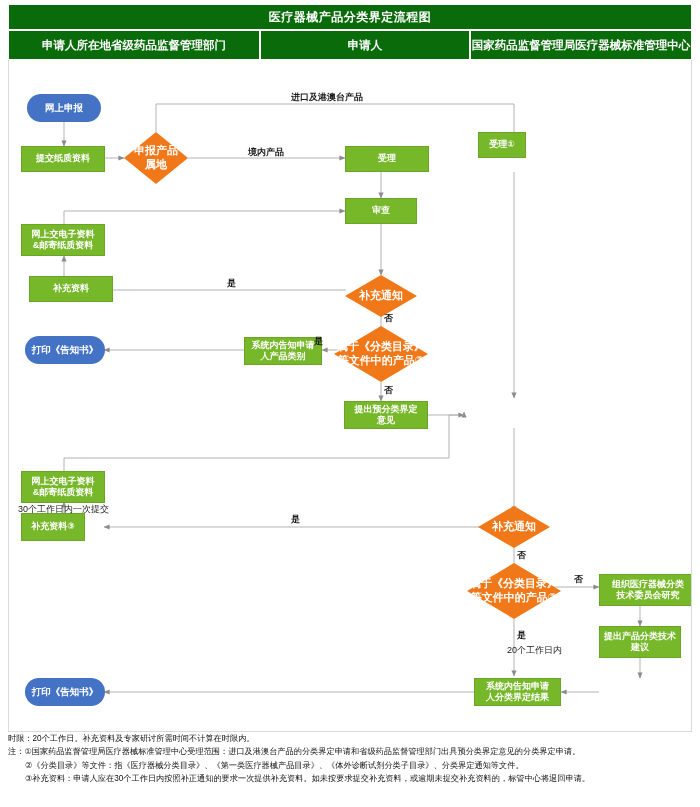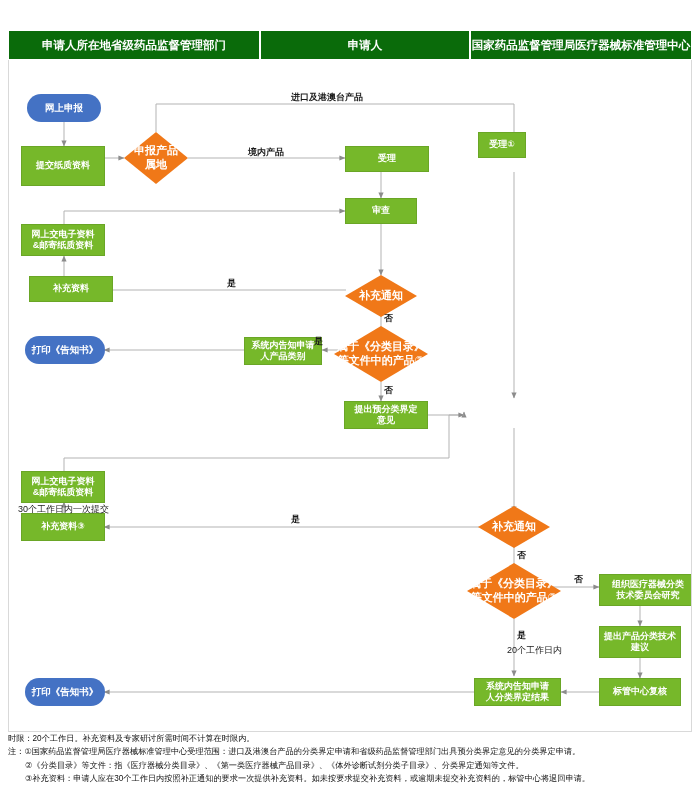--- a/index.html
+++ b/index.html
@@ -86,6 +86,7 @@
 
 <div id="page">
 
+  <div class="hdr-title">医疗器械产品分类界定流程图</div>
 
   <div class="hdr-cols">
     <div class="hdr-col c2">申请人所在地省级药品监督管理部门</div>

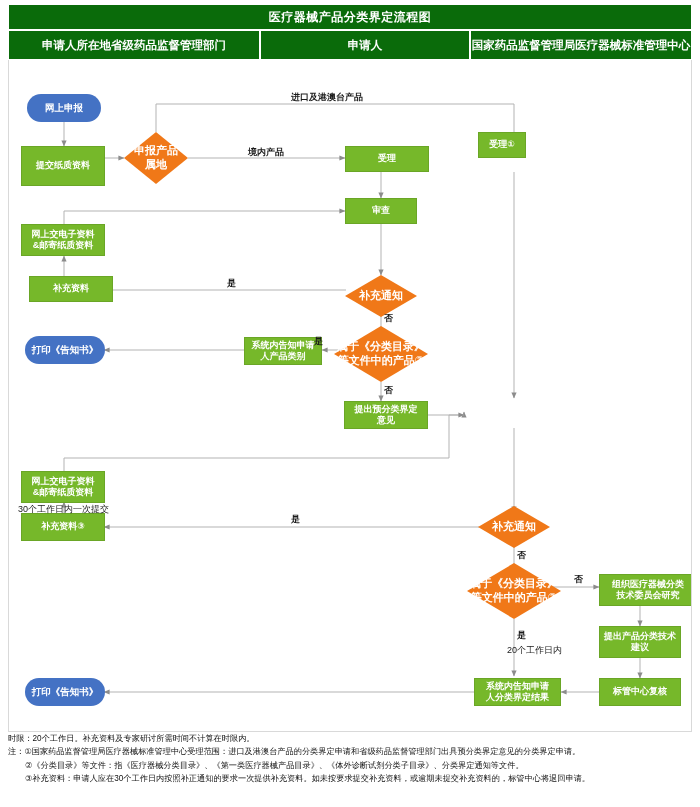--- a/index.html
+++ b/index.html
@@ -160,7 +160,7 @@
 
     <div class="node term" style="left:18px;top:34px;width:74px;height:28px;">网上申报</div>
 
-    <div class="node box" style="left:12px;top:86px;width:84px;height:40px;">提交纸质资料</div>
+    <div class="node box" style="left:12px;top:86px;width:84px;height:26px;">提交纸质资料</div>
 
     <div class="node box" style="left:12px;top:164px;width:84px;height:32px;">网上交电子资料
 &amp;邮寄纸质资料</div>

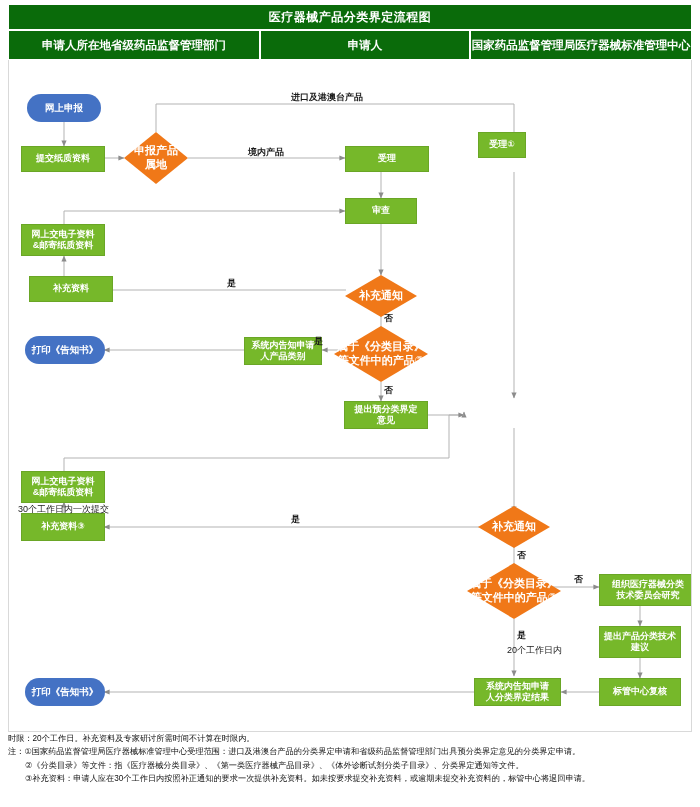--- a/index.html
+++ b/index.html
@@ -172,7 +172,7 @@
     <div class="node box" style="left:12px;top:411px;width:84px;height:32px;">网上交电子资料
 &amp;邮寄纸质资料</div>
 
-    <div class="node box" style="left:12px;top:453px;width:84px;height:28px;">补充资料③</div>
+    <div class="node box" style="left:12px;top:453px;width:64px;height:28px;">补充资料③</div>
 
     <div class="node term" style="left:16px;top:618px;width:80px;height:28px;">打印《告知书》</div>
 

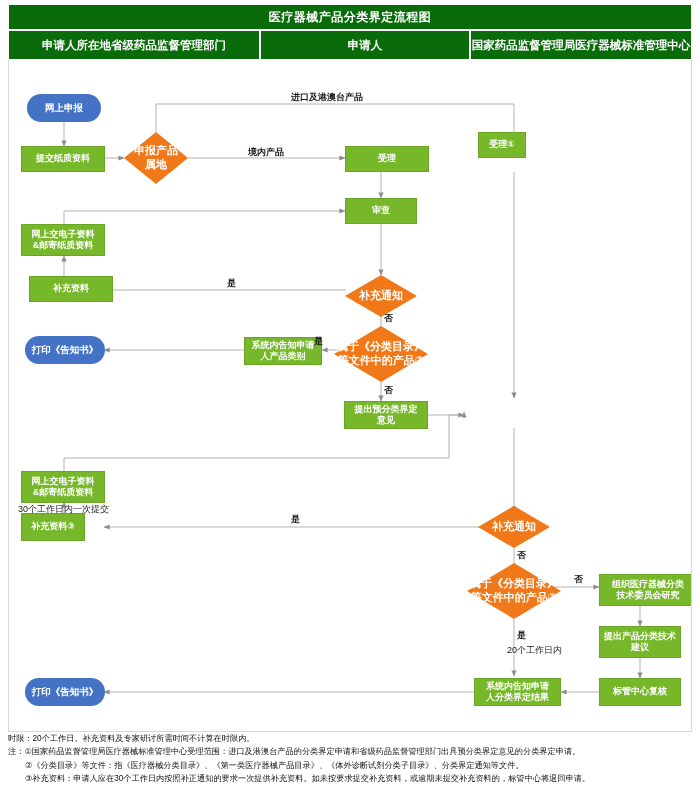--- a/index.html
+++ b/index.html
@@ -226,7 +226,6 @@
     <div class="node box" style="left:590px;top:566px;width:82px;height:32px;">提出产品分类技术
 建议</div>
 
-    <div class="node box" style="left:590px;top:618px;width:82px;height:28px;">标管中心复核</div>
 
     <div class="elabel" style="left:282px;top:31px;">进口及港澳台产品</div>
 

